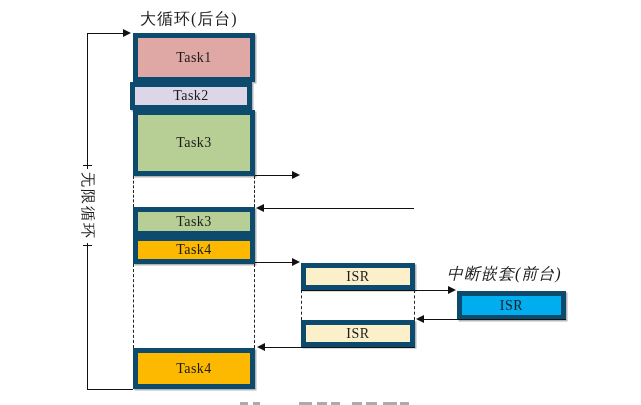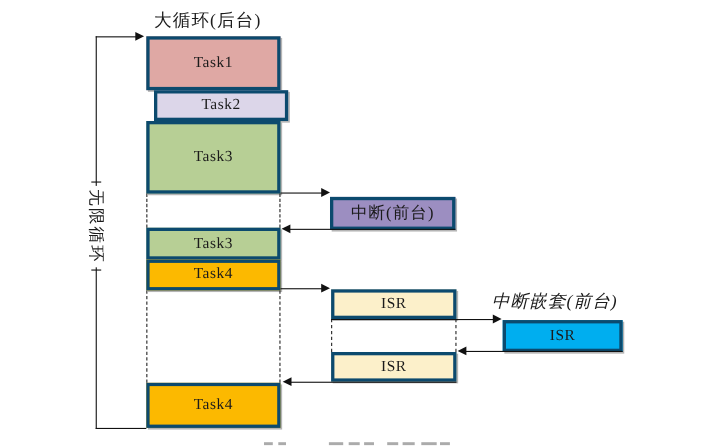--- a/index.html
+++ b/index.html
@@ -9,7 +9,7 @@
   }
   
   .box{
-    position:absolute;box-sizing:border-box;border:3px solid #0c4a6e;
+    position:absolute;box-sizing:border-box;border:5px solid #0c4a6e;
     display:flex;align-items:center;justify-content:center;
     box-shadow:1.5px 1.5px 0 rgba(90,90,90,.45);
   }

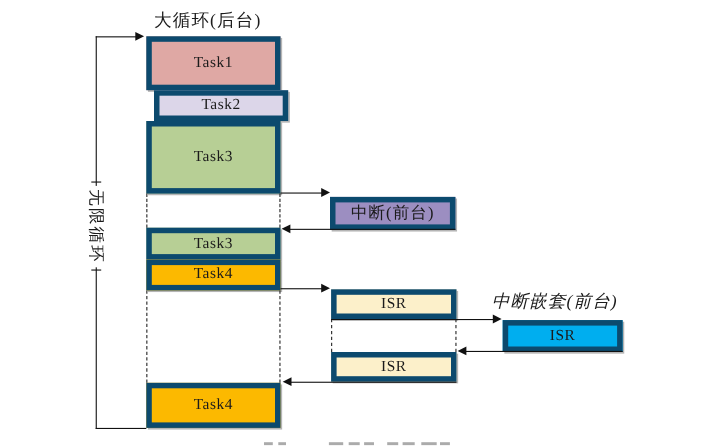--- a/index.html
+++ b/index.html
@@ -52,7 +52,7 @@
   <div class="box" style="left: 133px; top: 33px; width: 122px; height: 49px; background: rgb(223, 168, 164);">
       <span class="lbl">Task1</span>
     </div>
-  <div class="box" style="left: 140px; top: 82px; width: 122px; height: 28px; background: rgb(220, 214, 233);">
+  <div class="box" style="left: 130px; top: 82px; width: 122px; height: 28px; background: rgb(220, 214, 233);">
       <span class="lbl">Task2</span>
     </div>
   <div class="box" style="left: 133px; top: 110px; width: 122px; height: 66px; background: rgb(183, 207, 149);">

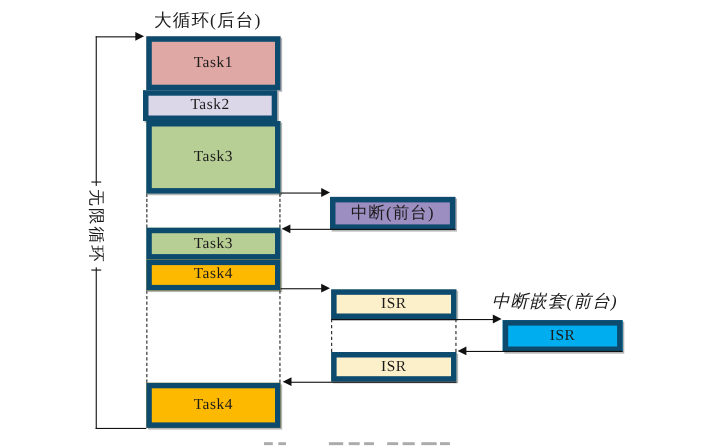--- a/index.html
+++ b/index.html
@@ -68,9 +68,6 @@
       <span class="lbl">Task4</span>
     </div>
 
-  <div class="box cjk" style="left: 300px; top: 179px; width: 114px; height: 30px; background: rgb(156, 142, 193);">
-      <span class="lbl">中断(前台)</span>
-    </div>
   <div class="box" style="left: 301px; top: 263px; width: 114px; height: 27px; background: rgb(252, 240, 202);">
       <span class="lbl">ISR</span>
     </div>

